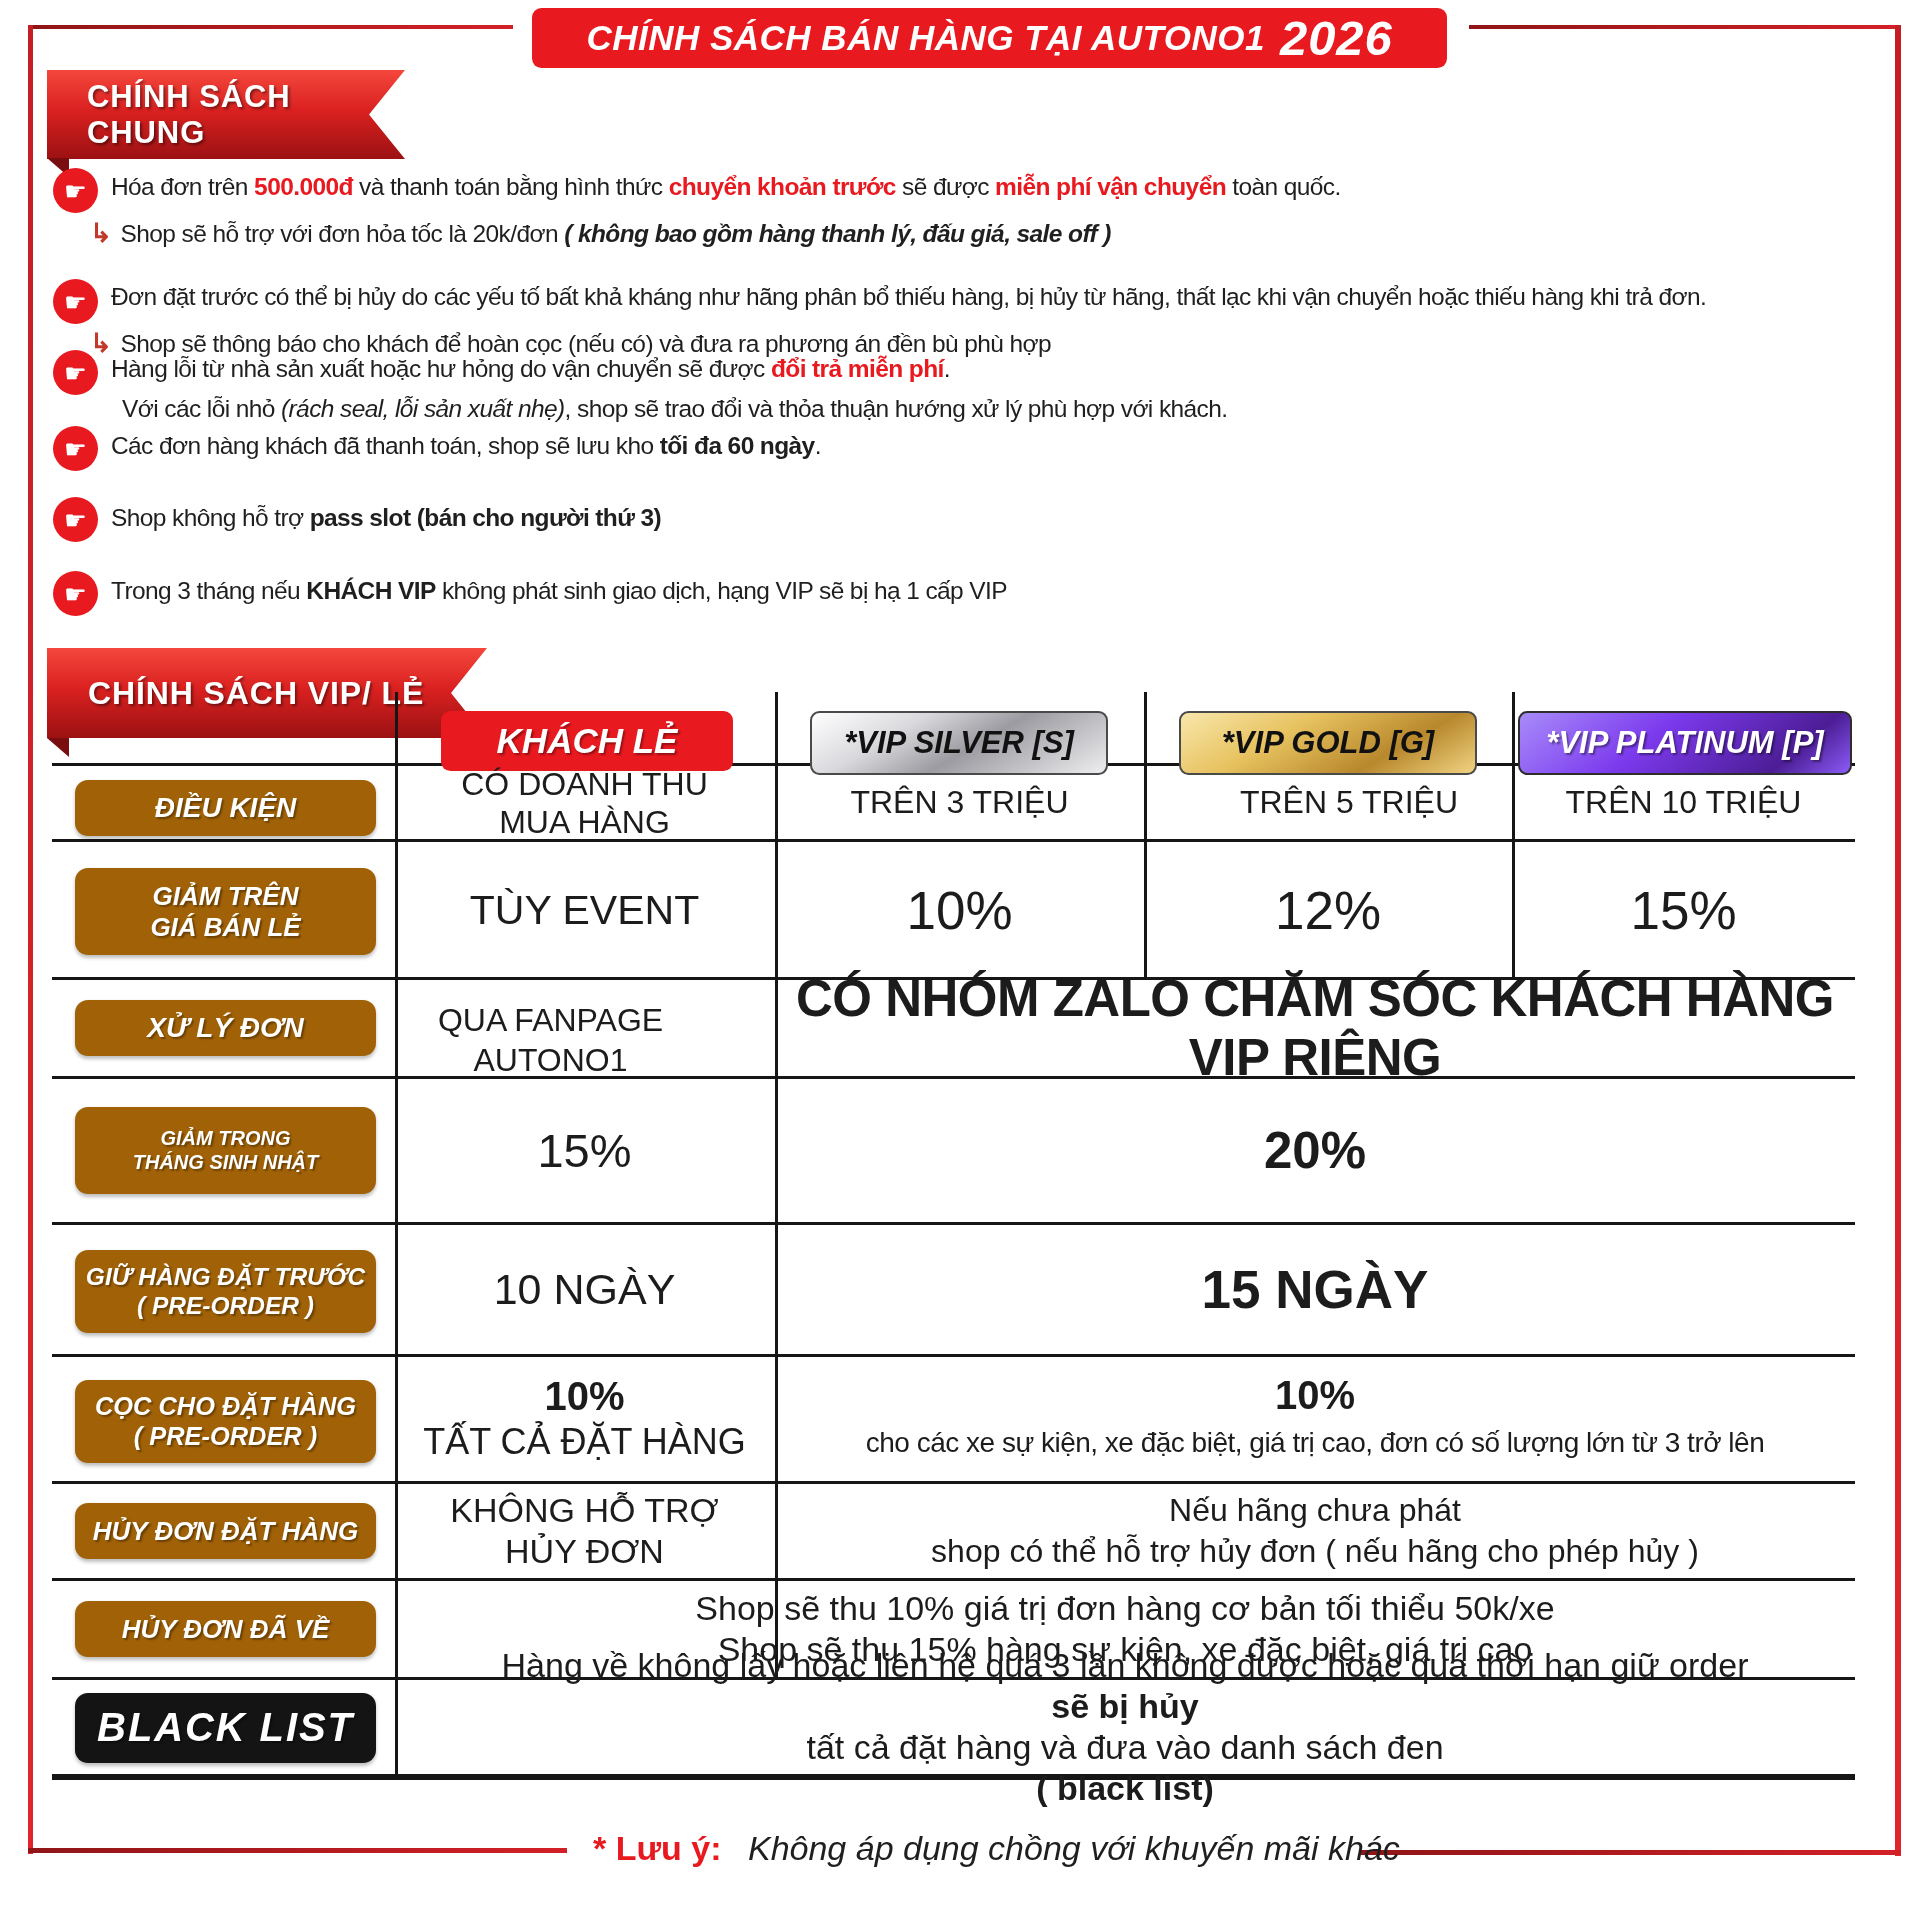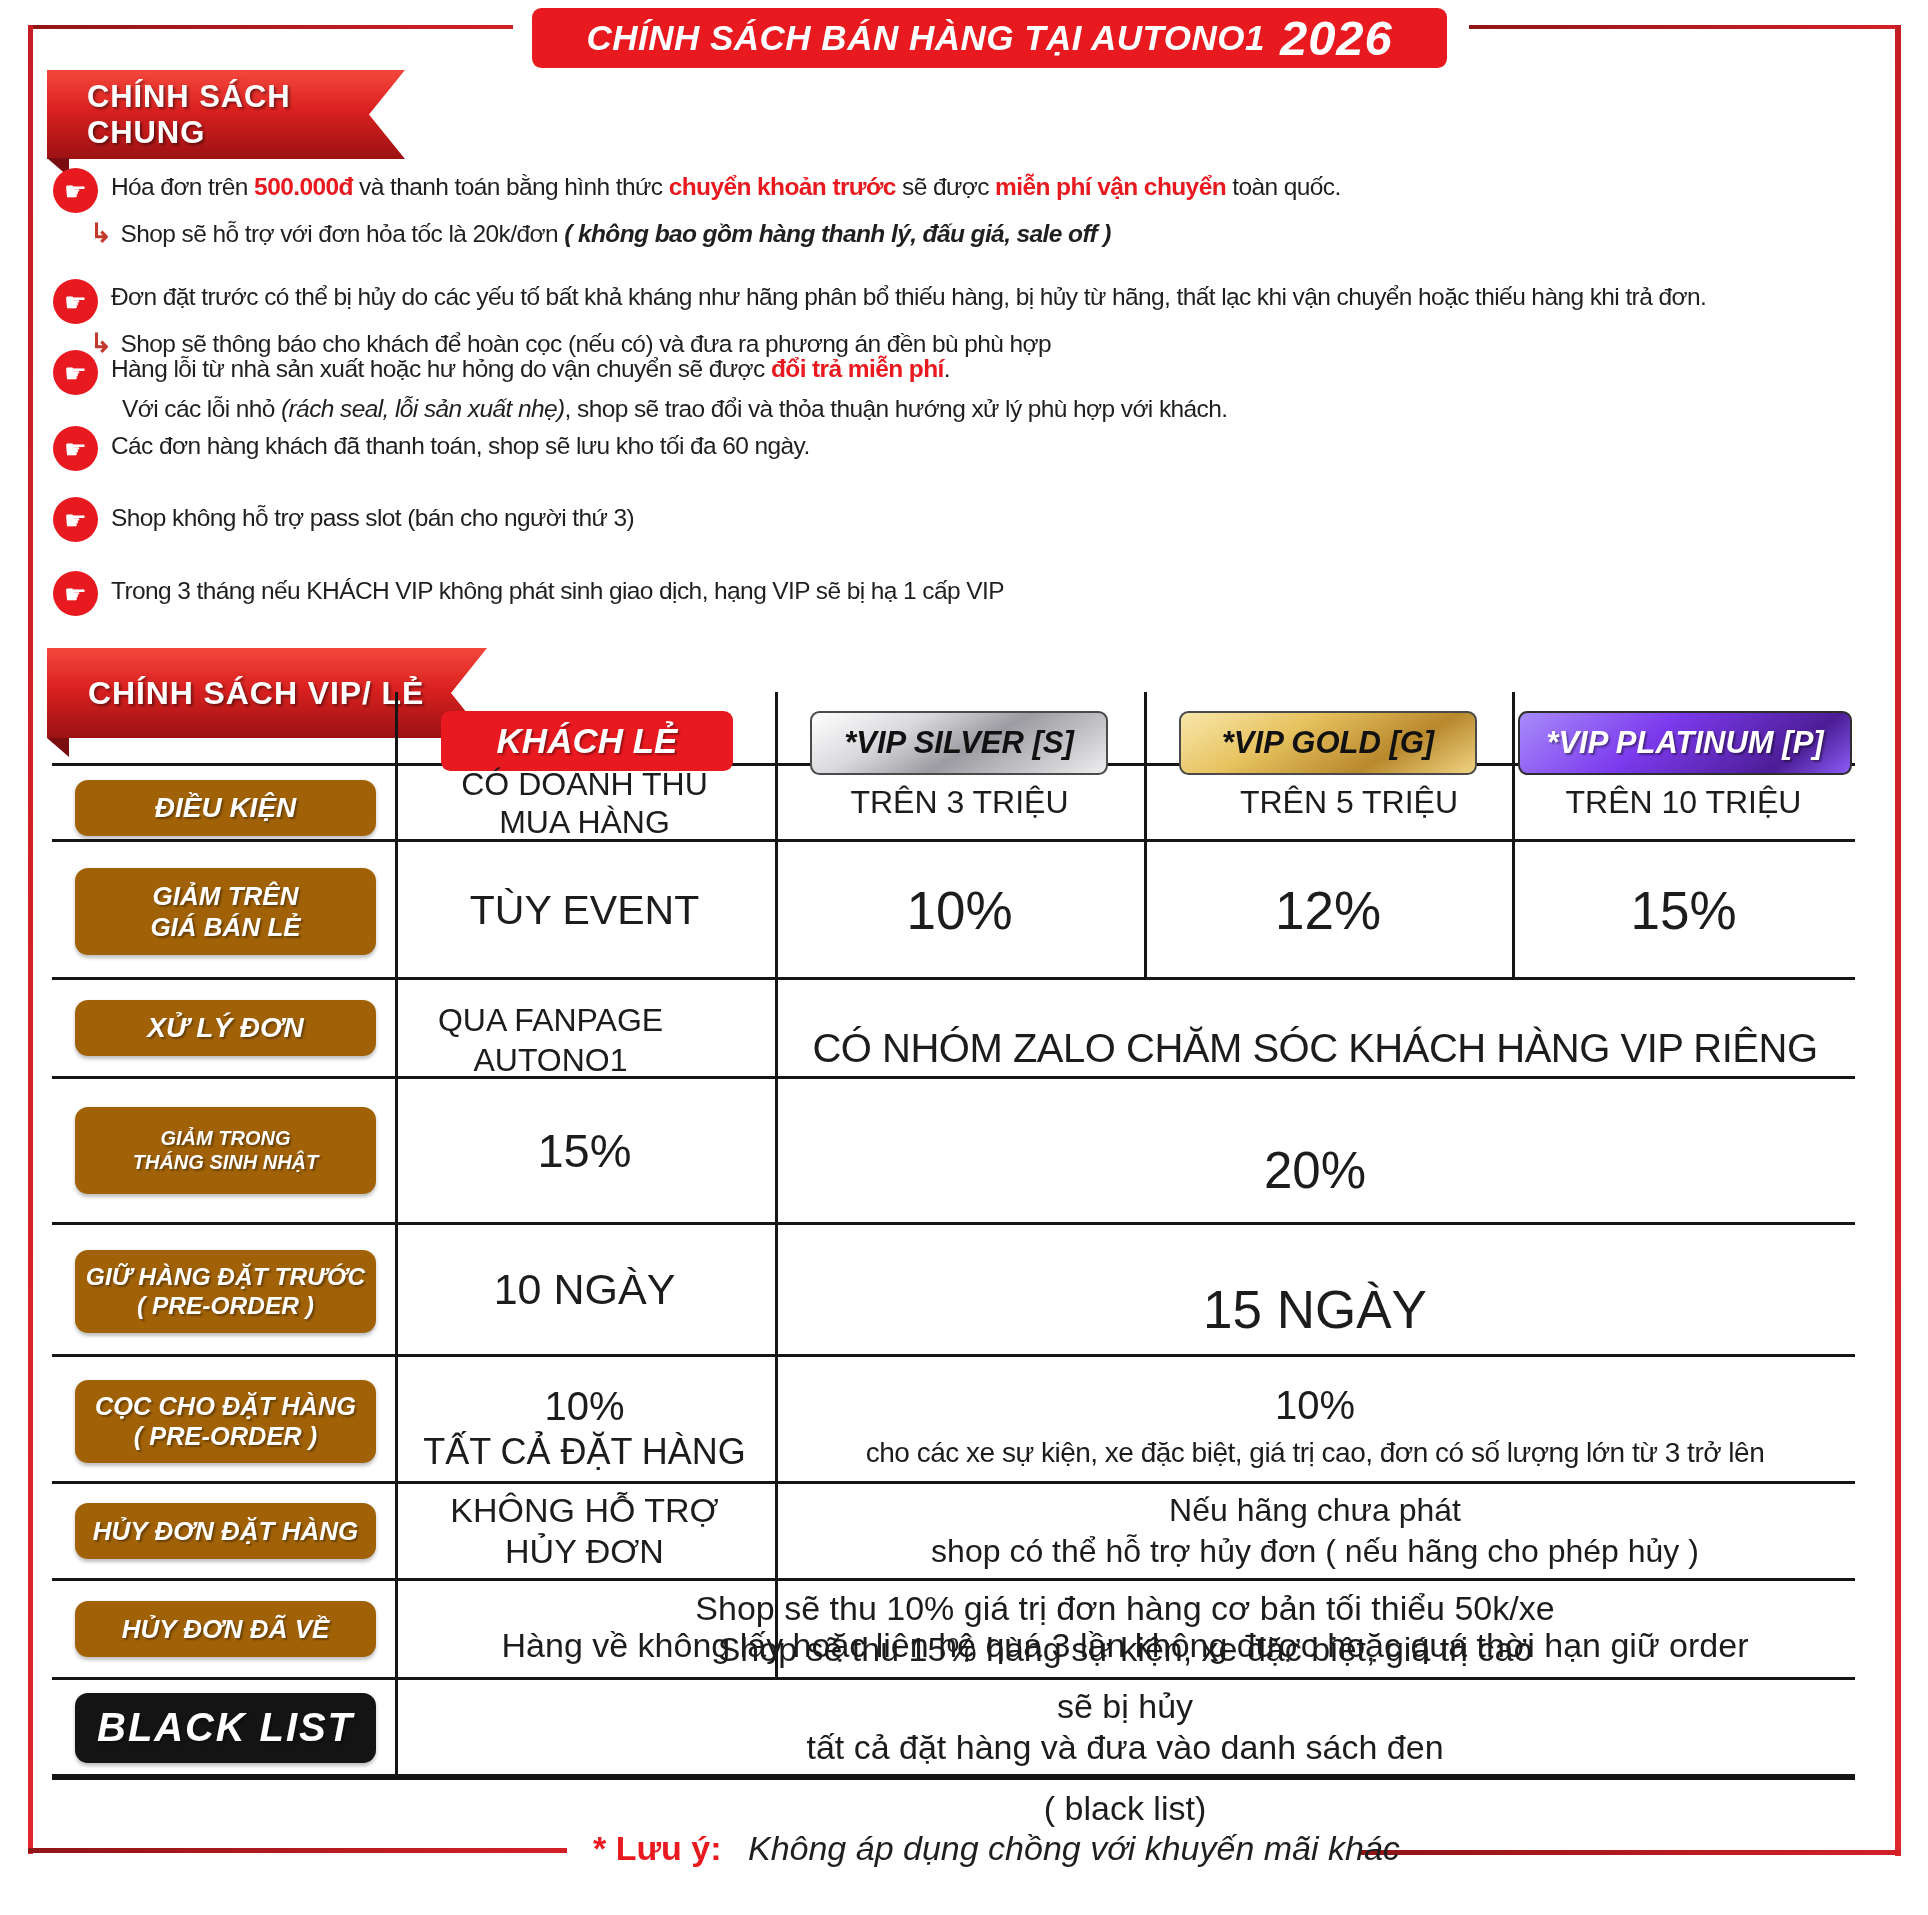--- a/index.html
+++ b/index.html
@@ -27,7 +27,7 @@
   .bsub{left:90px;}
   .arrow{color:#c0392b;font-weight:bold;margin-right:9.4px;font-size:26px;}
   .red{color:#e8191f;font-weight:bold;}
-  .b{font-weight:normal;margin-top:20px;}
+  .b{font-weight:bold;}
   .bi{font-weight:bold;font-style:italic;}
   .i{font-style:italic;}
   

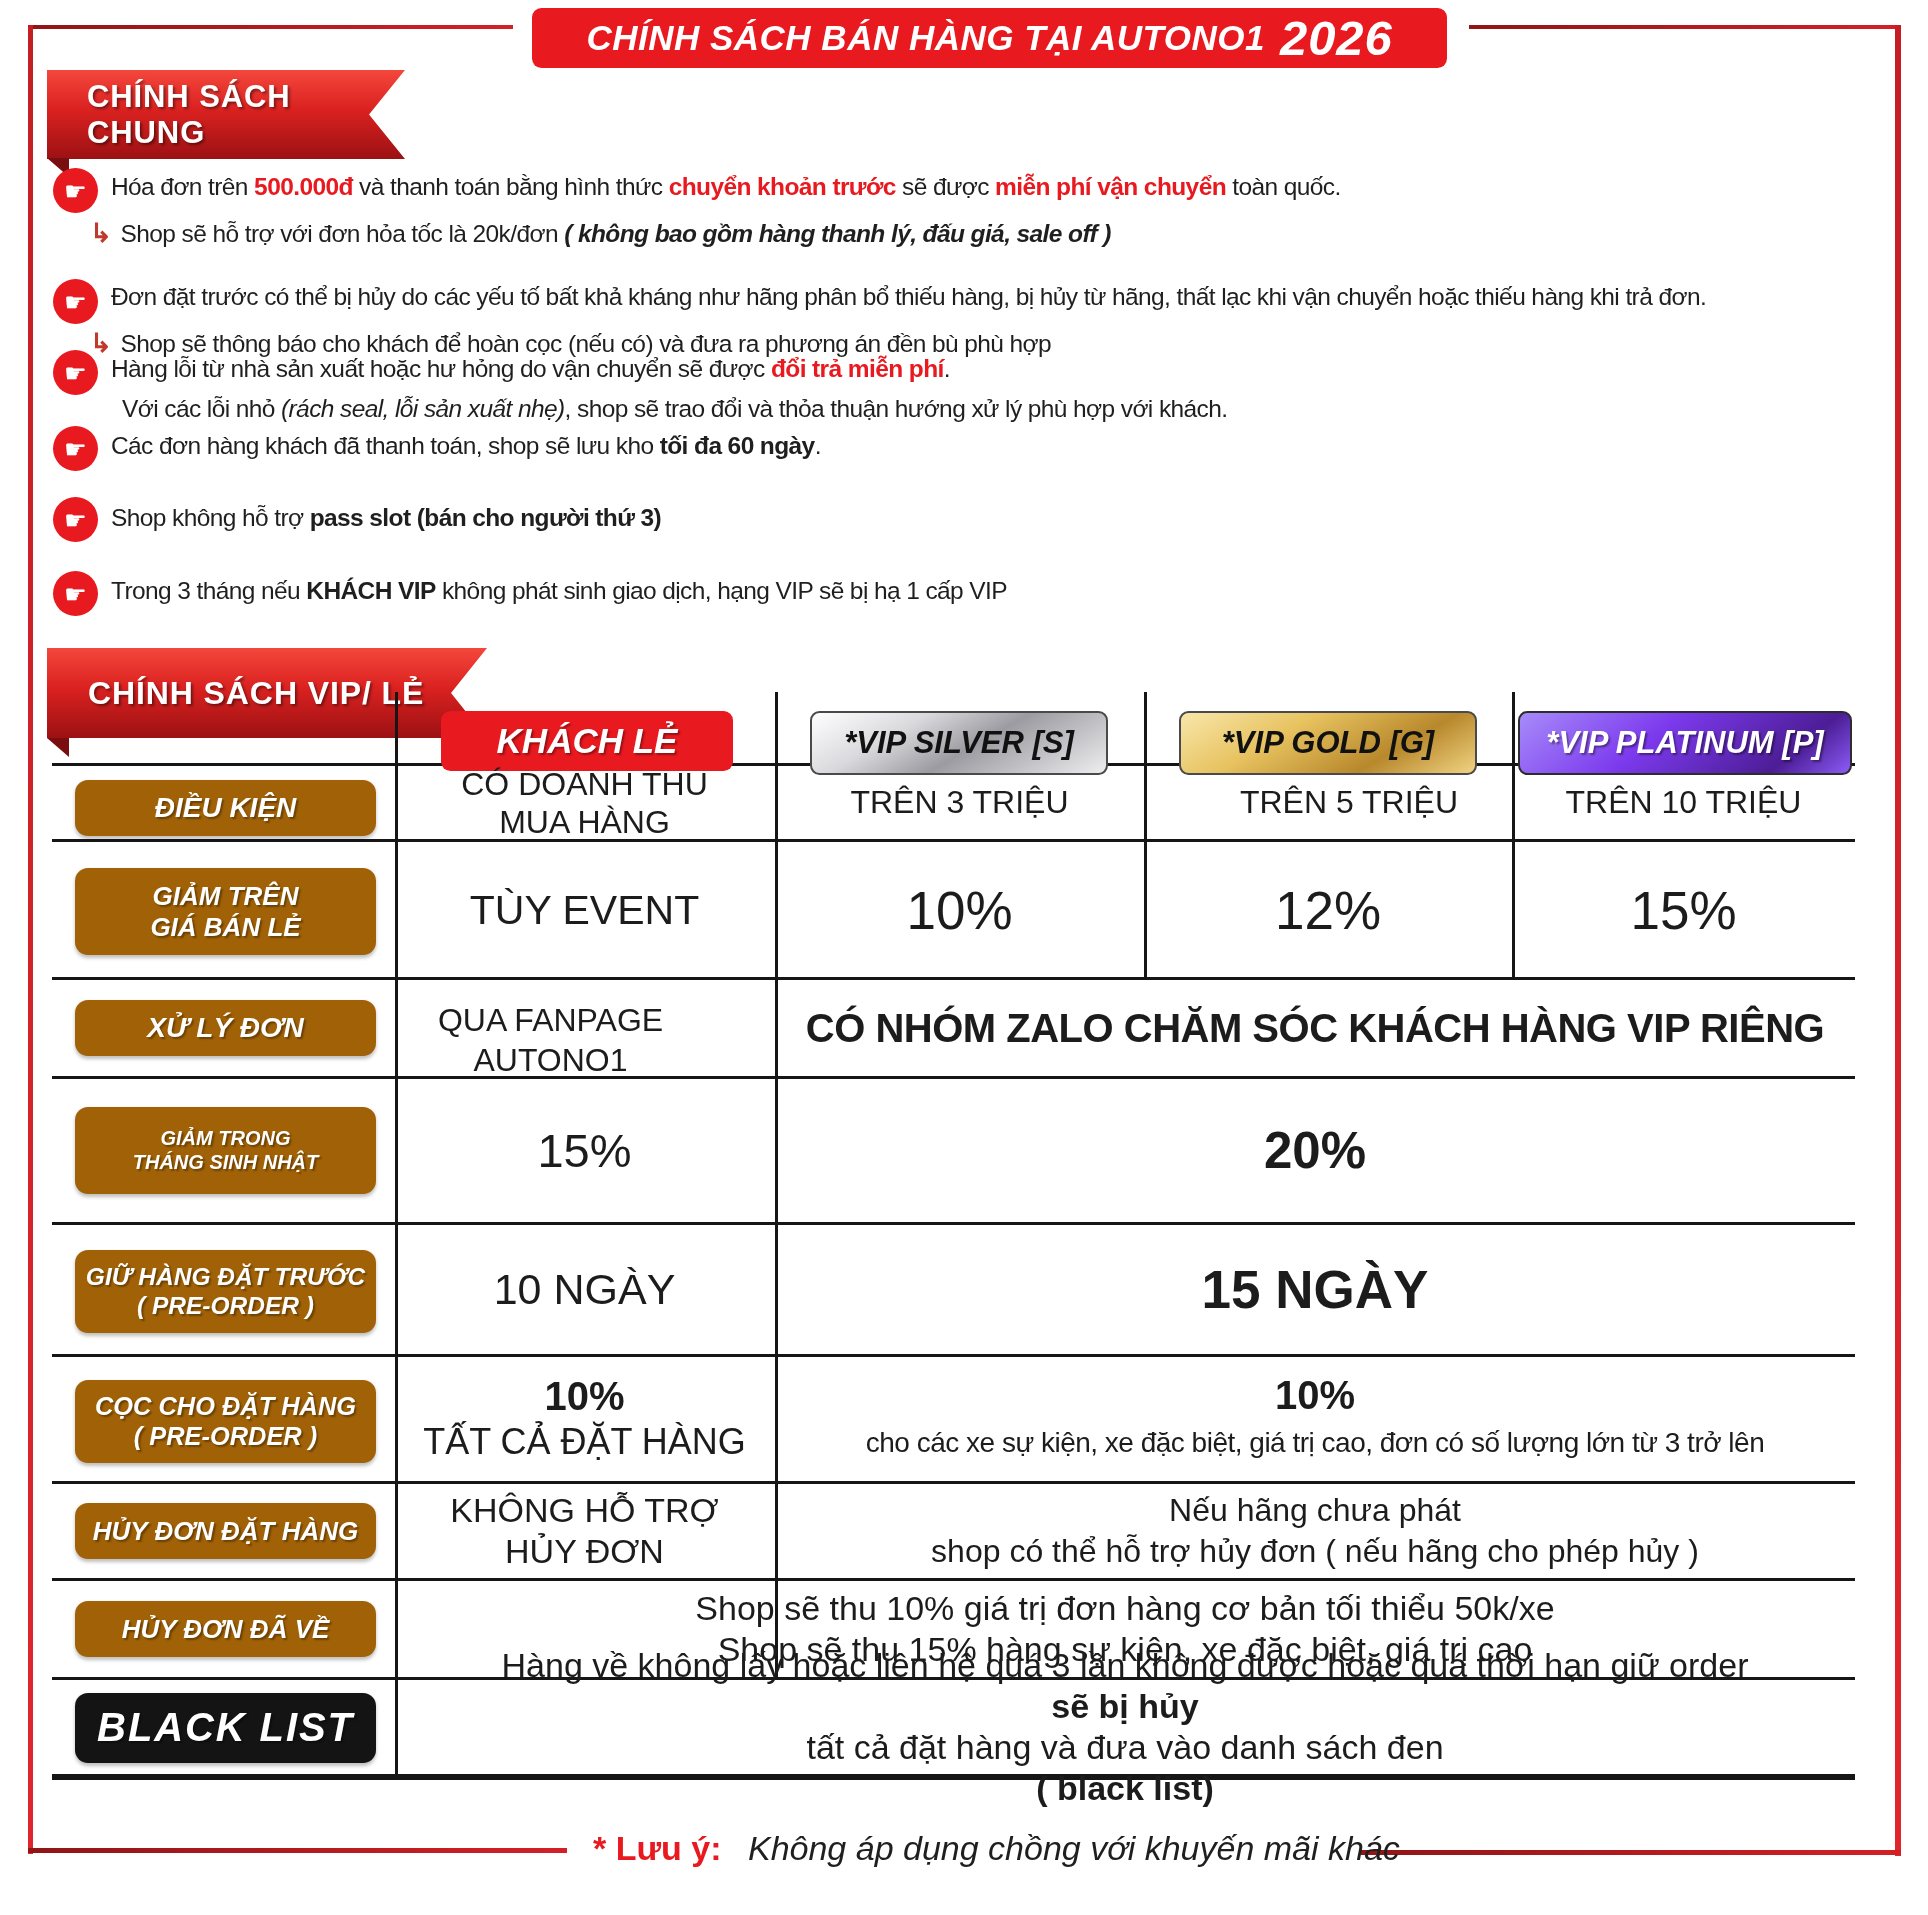--- a/index.html
+++ b/index.html
@@ -217,7 +217,7 @@
     <span>QUA FANPAGE</span>
     <span>AUTONO1</span>
   </div>
-  <div class="cell b" style="left:775px;top:980px;width:1080px;height:96px;font-size:40px;letter-spacing:-0.5px;">
+  <div class="cell b" style="left:775px;top:980px;width:1080px;height:96px;font-size:51px;letter-spacing:-0.5px;">
     <span>CÓ NHÓM ZALO CHĂM SÓC KHÁCH HÀNG VIP RIÊNG</span>
   </div>
 

